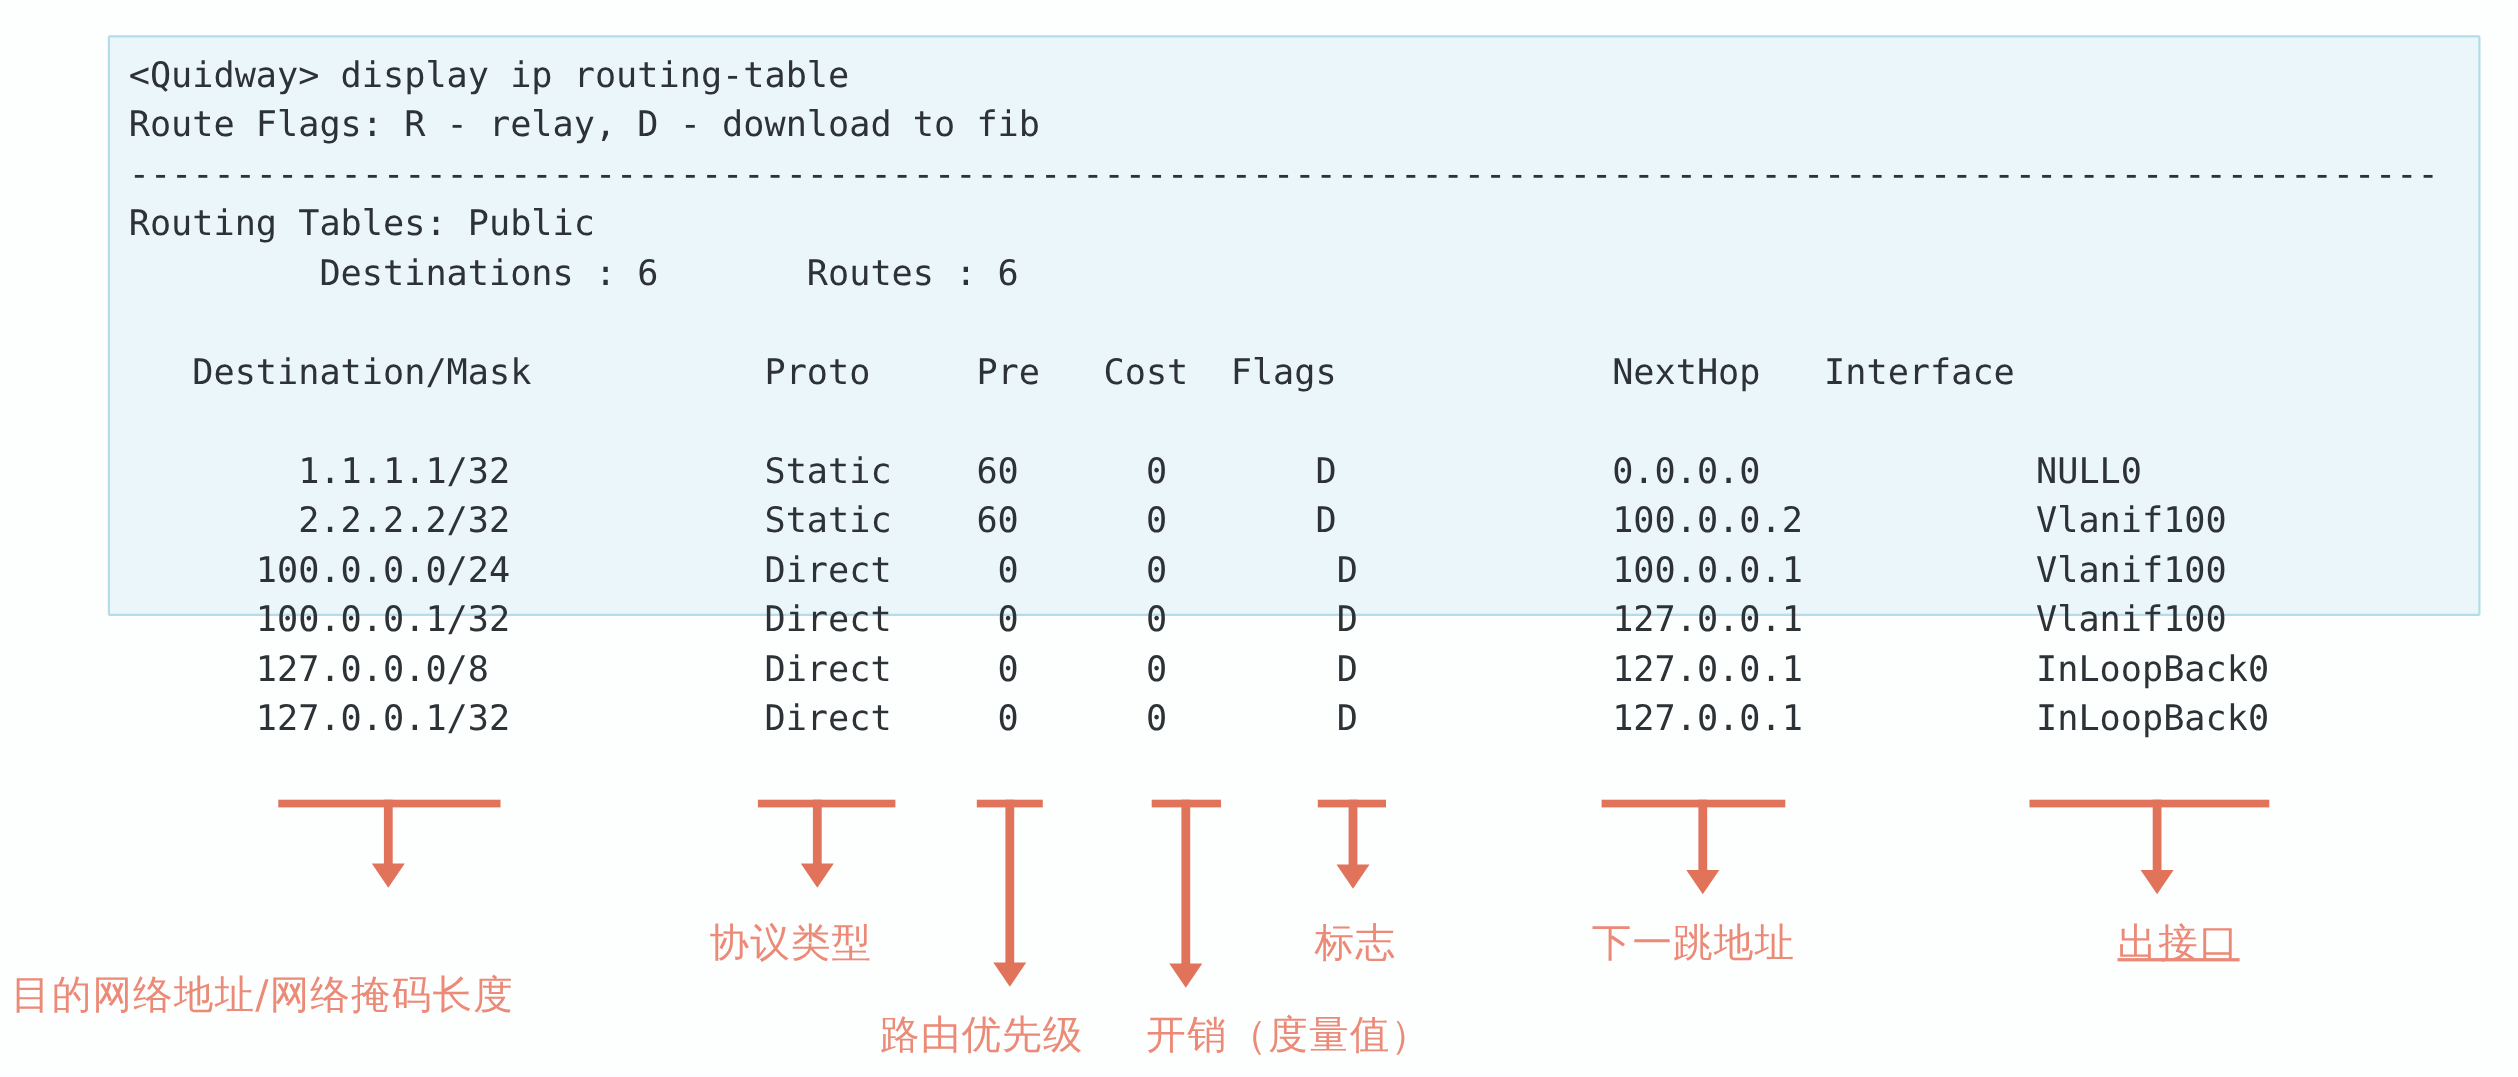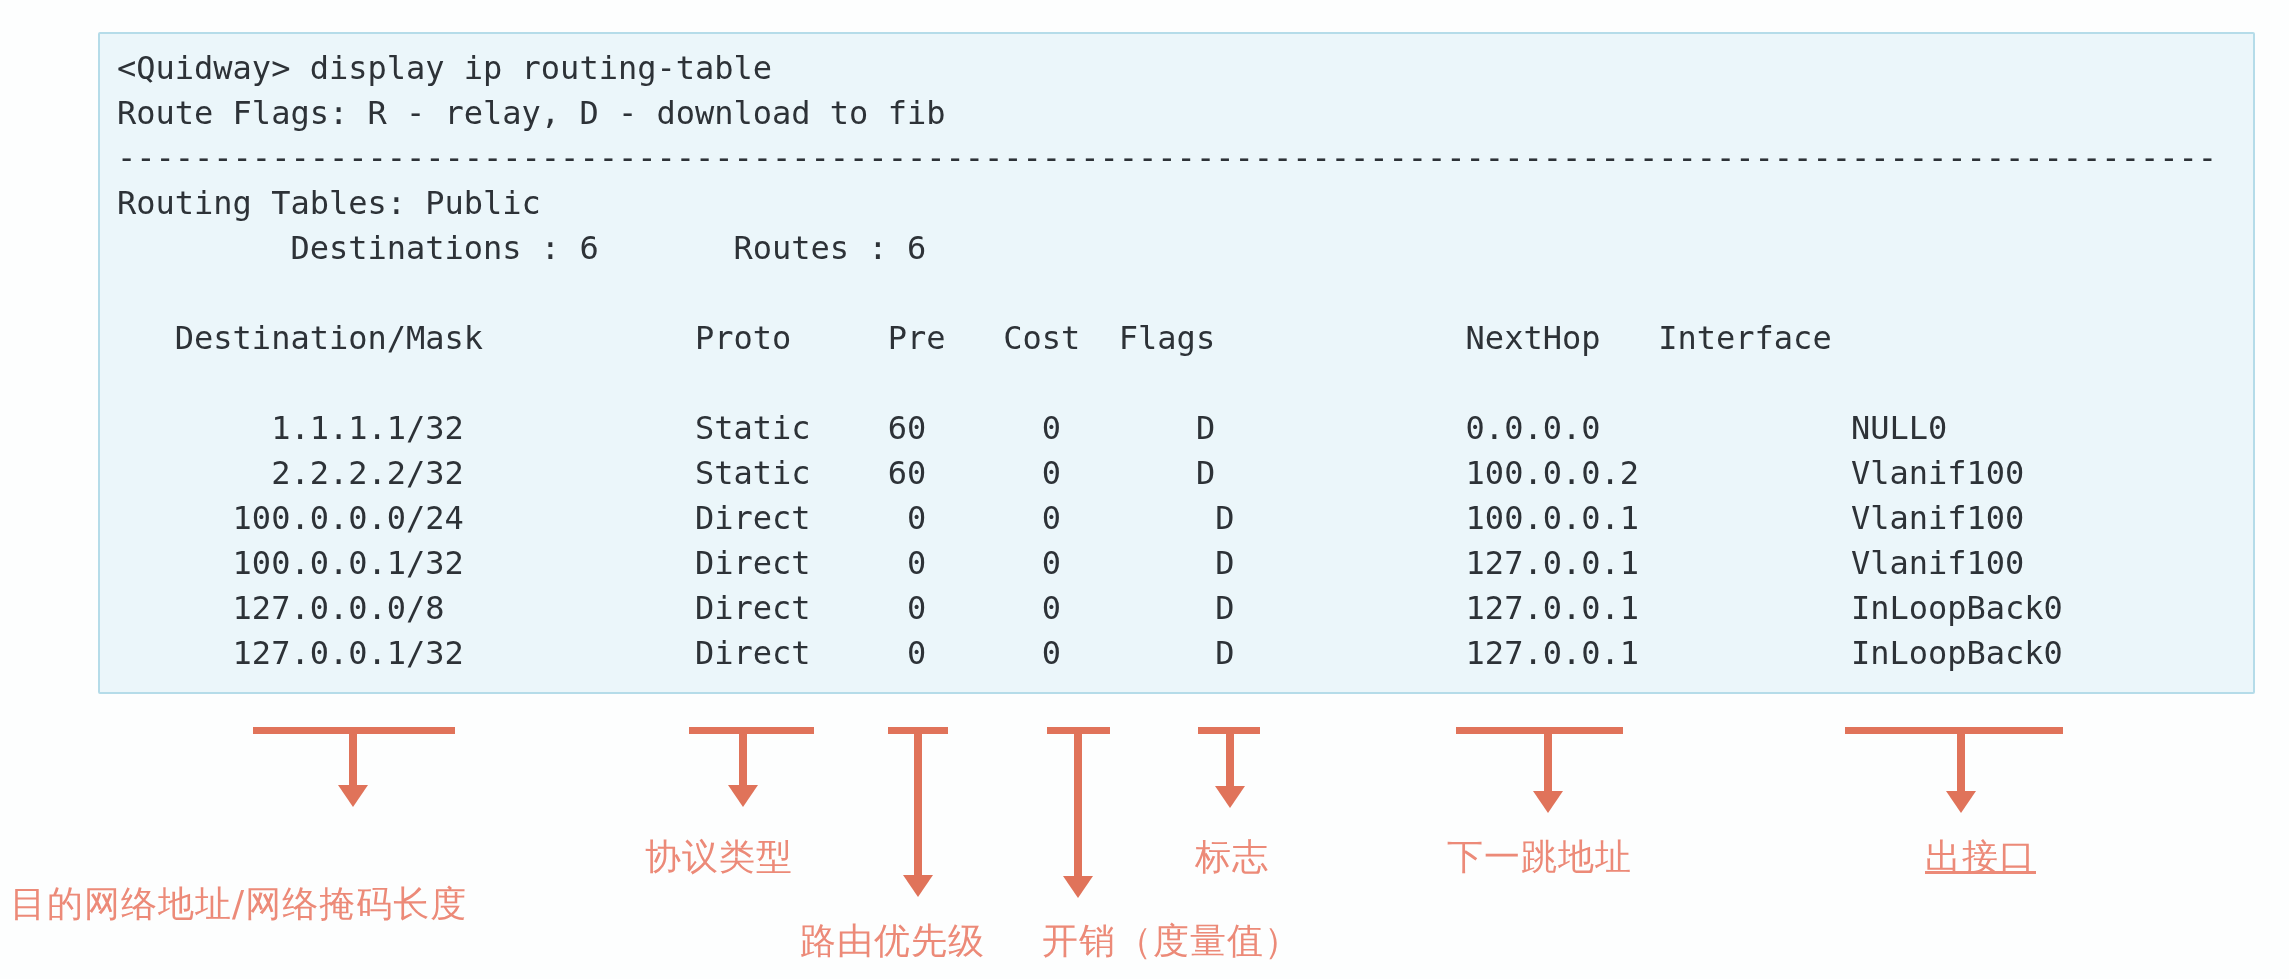--- a/index.html
+++ b/index.html
@@ -9,7 +9,7 @@
     font-family:"DejaVu Sans",sans-serif;
   }
   .terminal{
-    position:absolute;left:98px;top:32px;width:2157px;height:662px;
+    position:absolute;left:98px;top:32px;width:2157px;height:528px;
     box-sizing:border-box;
     background:var(--terminal-bg,#ebf6fa);
     border:2px solid var(--terminal-border,#b5dce9);

